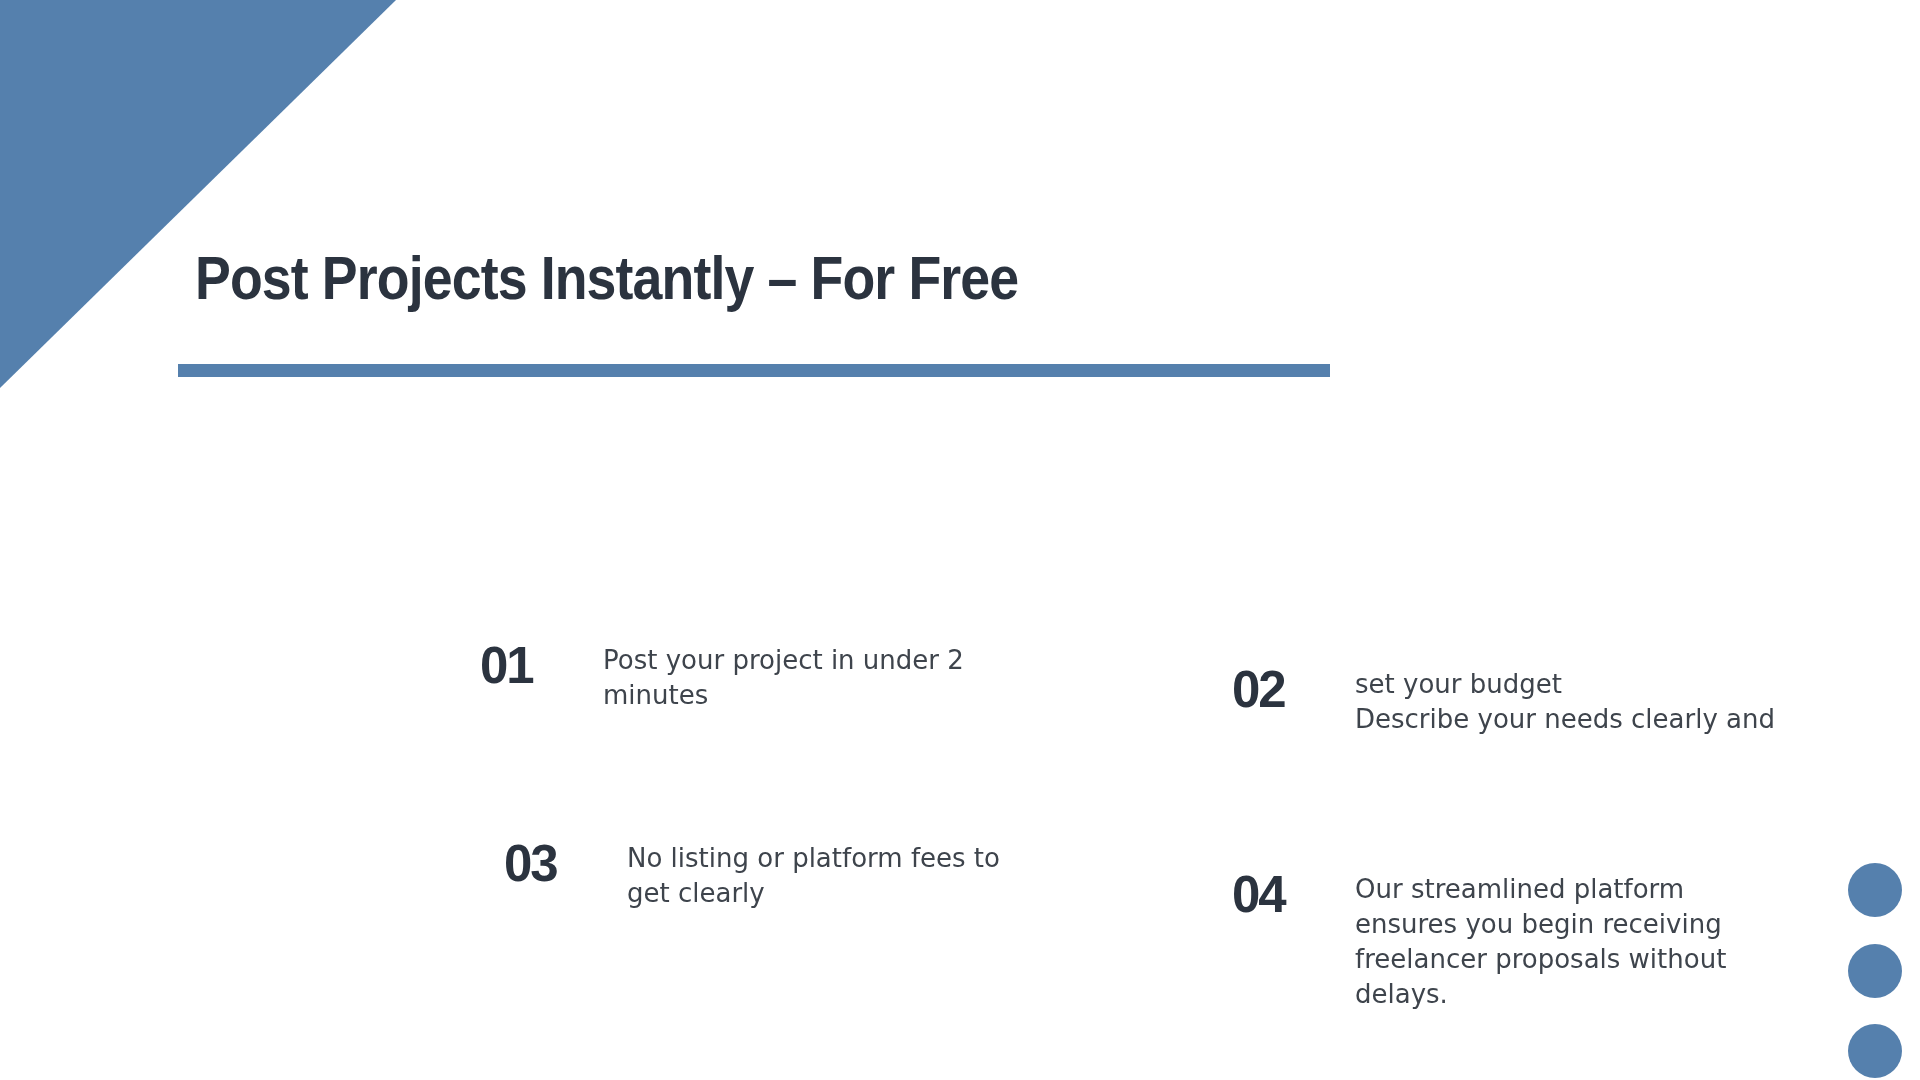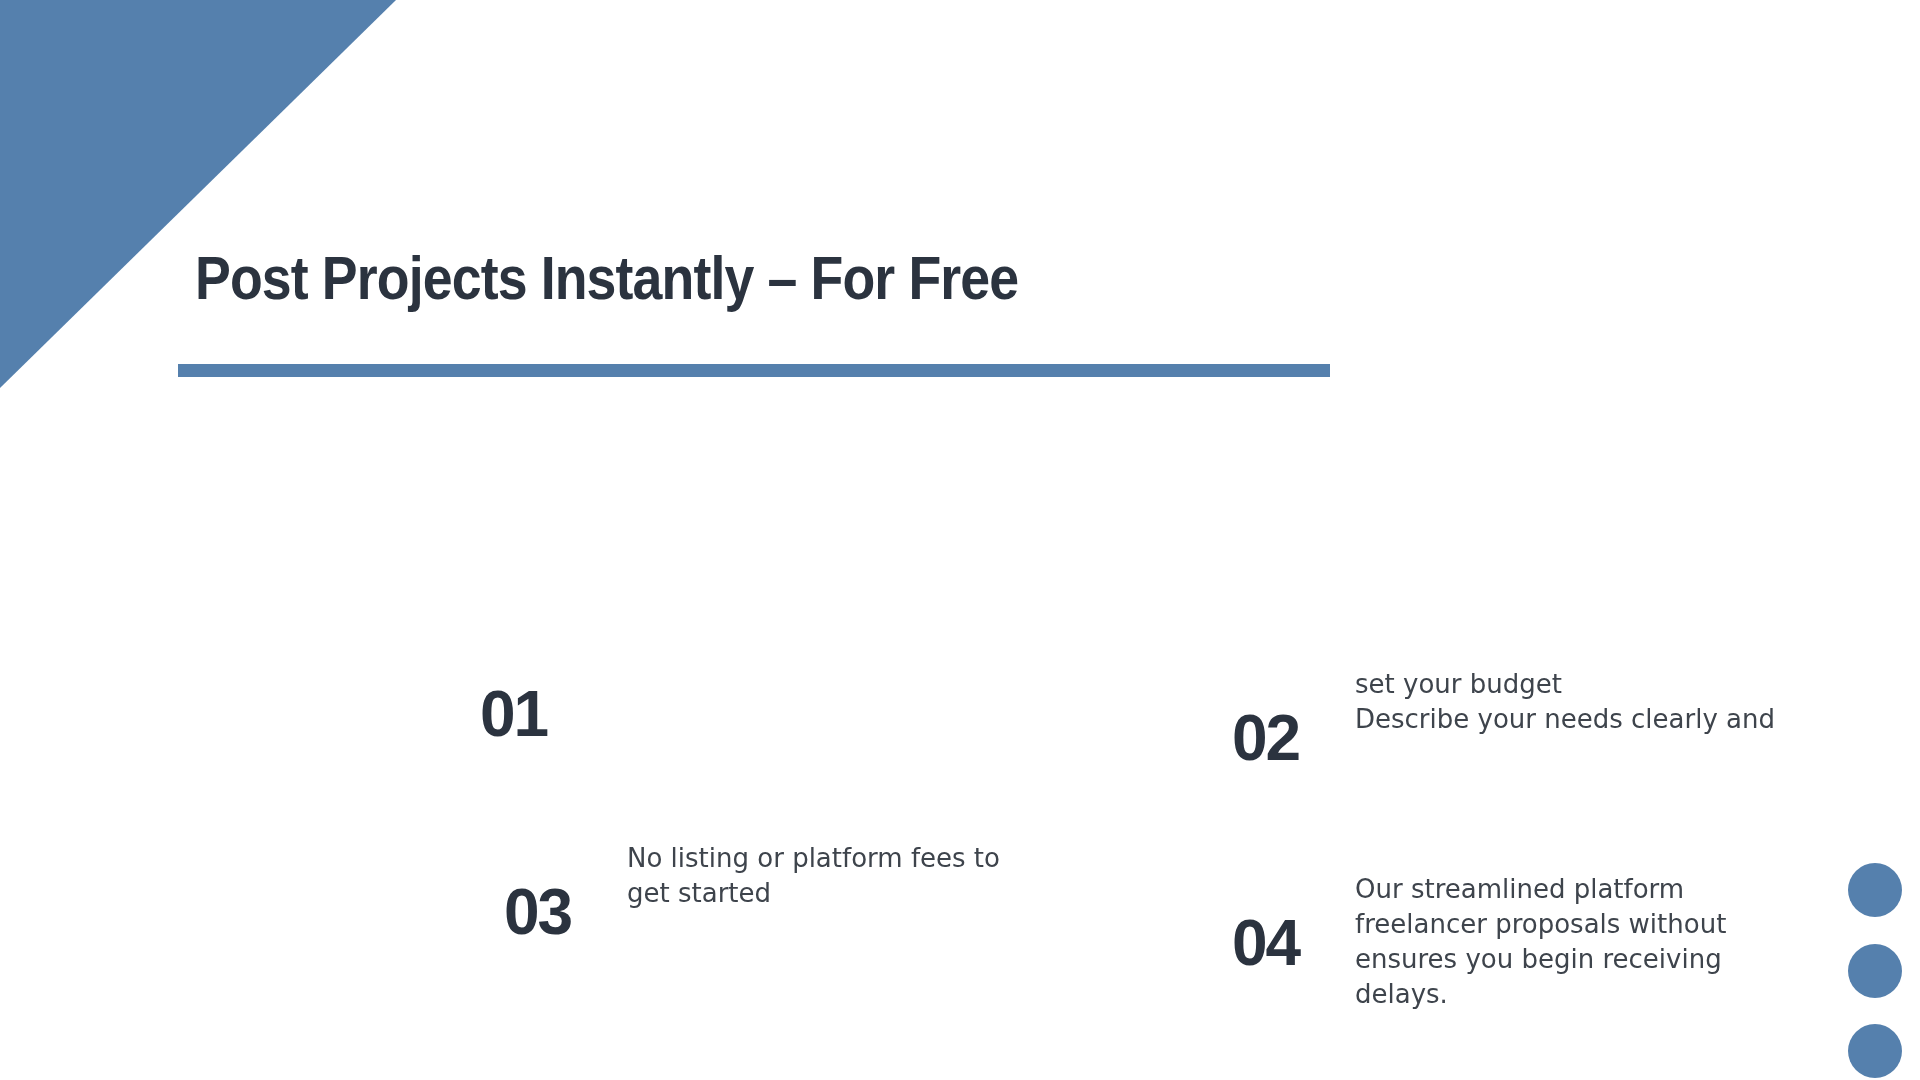--- a/index.html
+++ b/index.html
@@ -59,12 +59,11 @@
   .step-number {
     width: 123px;
     flex: none;
-    font-size: 64px;
+    font-size: 51px;
     font-weight: 700;
     letter-spacing: -2px;
     line-height: 58px;
     color: var(--heading);
-    margin-top: 48px;
   }
   .step-text {
     padding-top: 6px;

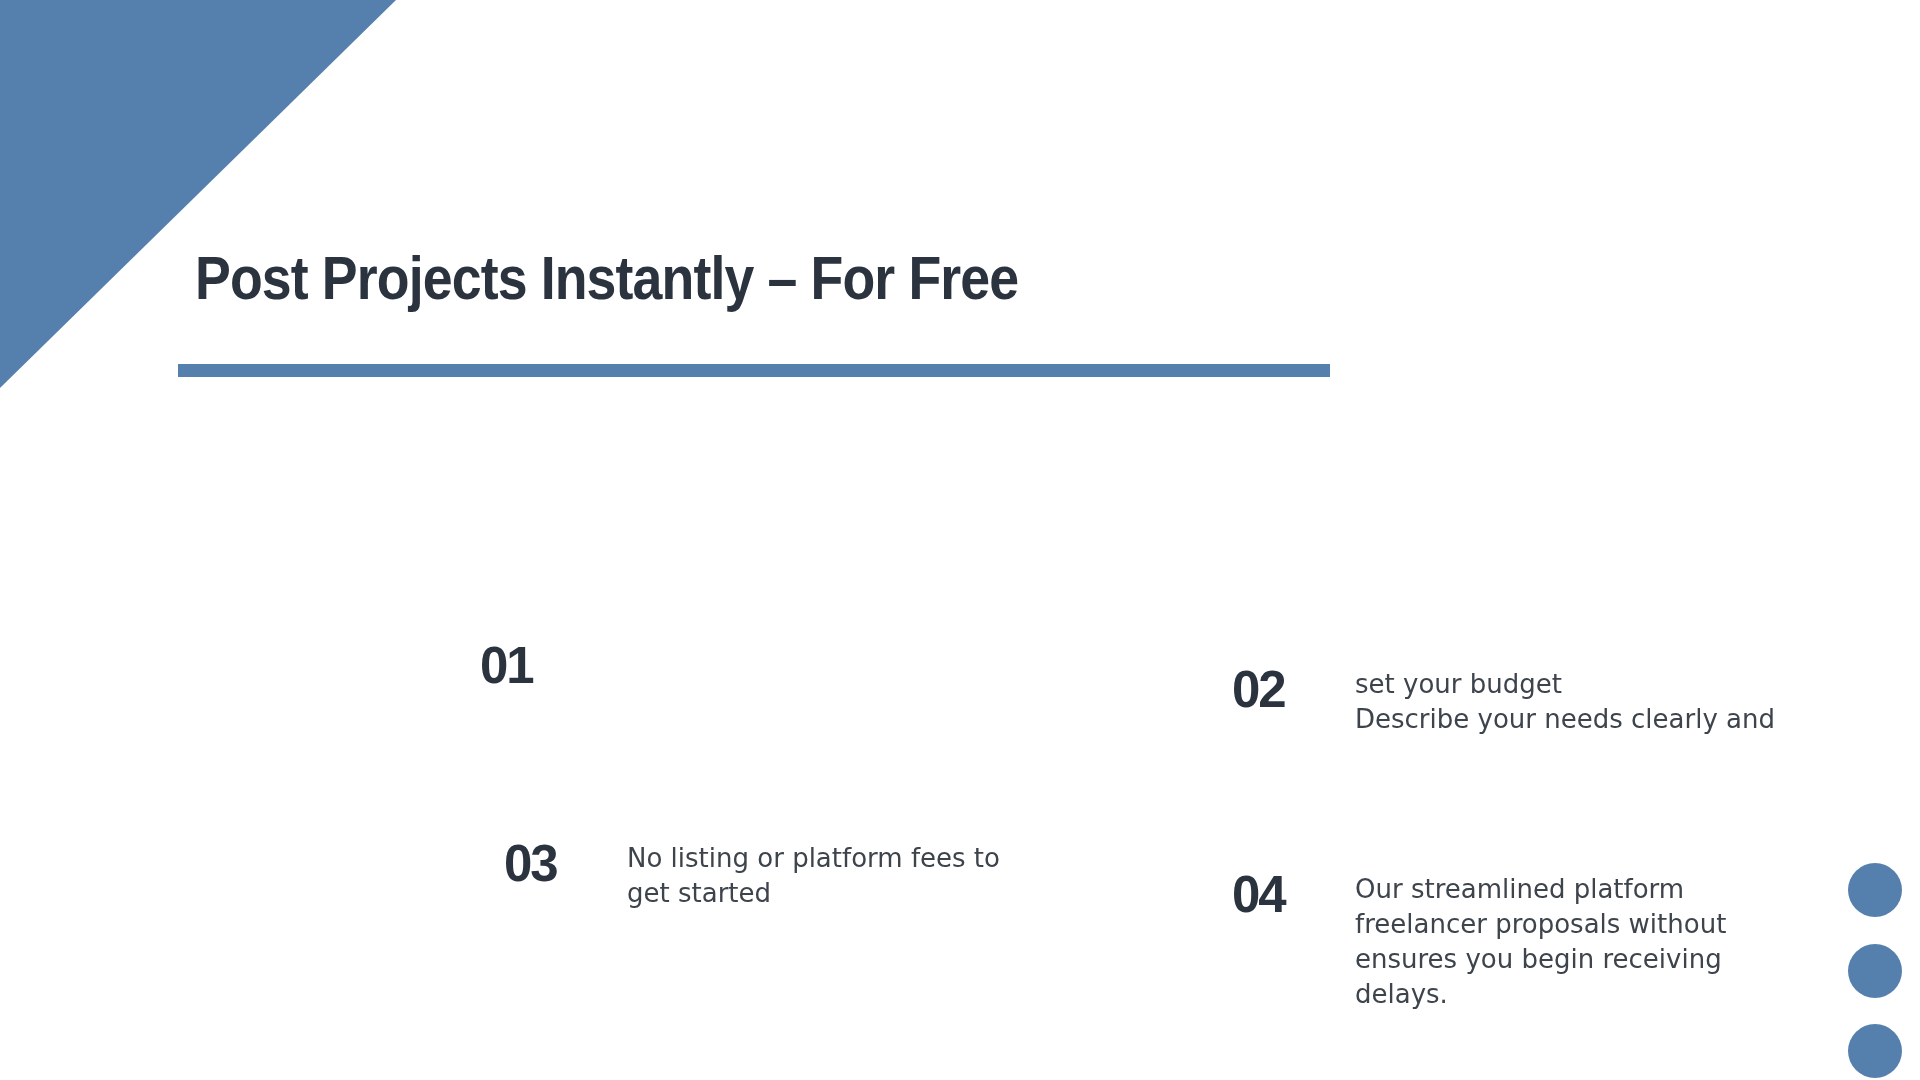--- a/index.html
+++ b/index.html
@@ -98,6 +98,10 @@
 
   <div class="step step-1">
     <div class="step-number">01</div>
+    <div class="step-text">
+      <div class="line">Post your project in under 2</div>
+      <div class="line">minutes</div>
+    </div>
   </div>
 
   <div class="step step-2">

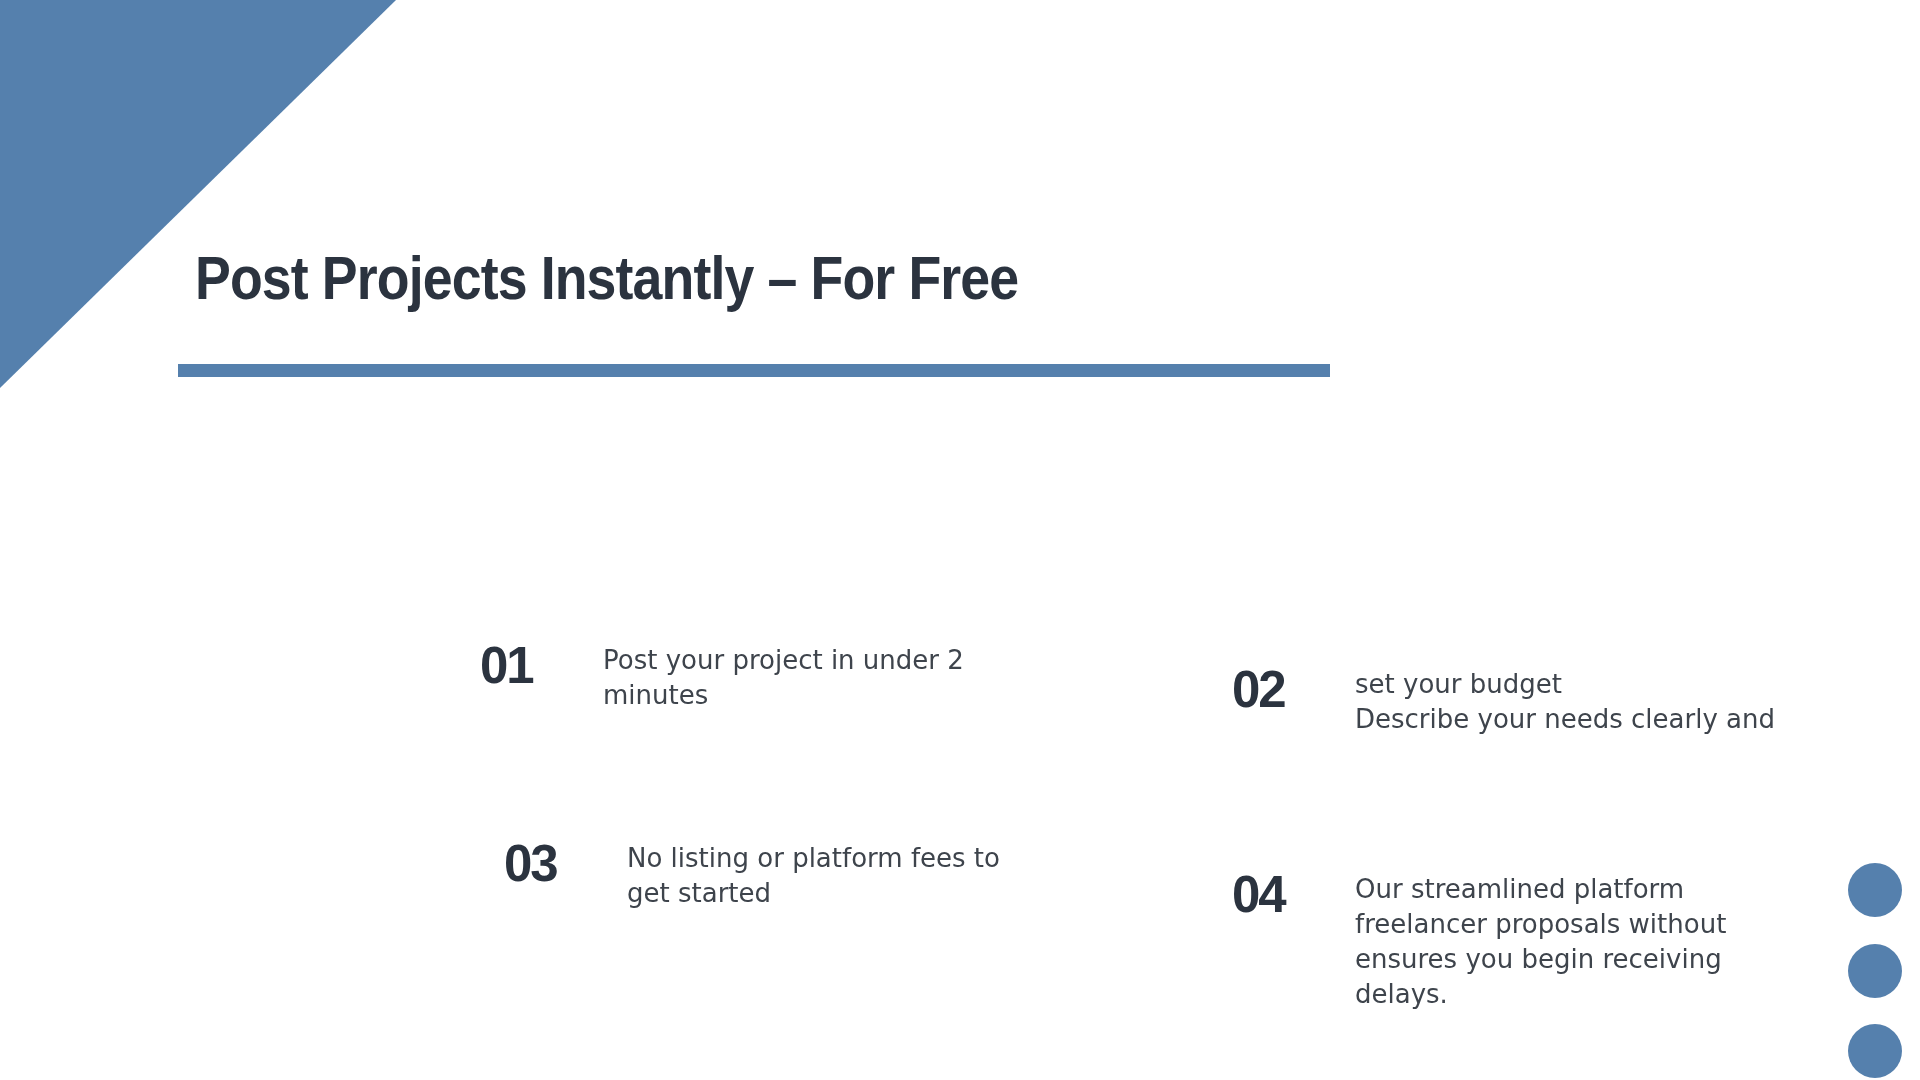--- a/index.html
+++ b/index.html
@@ -116,7 +116,7 @@
     <div class="step-number">03</div>
     <div class="step-text">
       <div class="line">No listing or platform fees to</div>
-      <div class="line">get started</div>
+      <div class="line">get clearly</div>
     </div>
   </div>
 

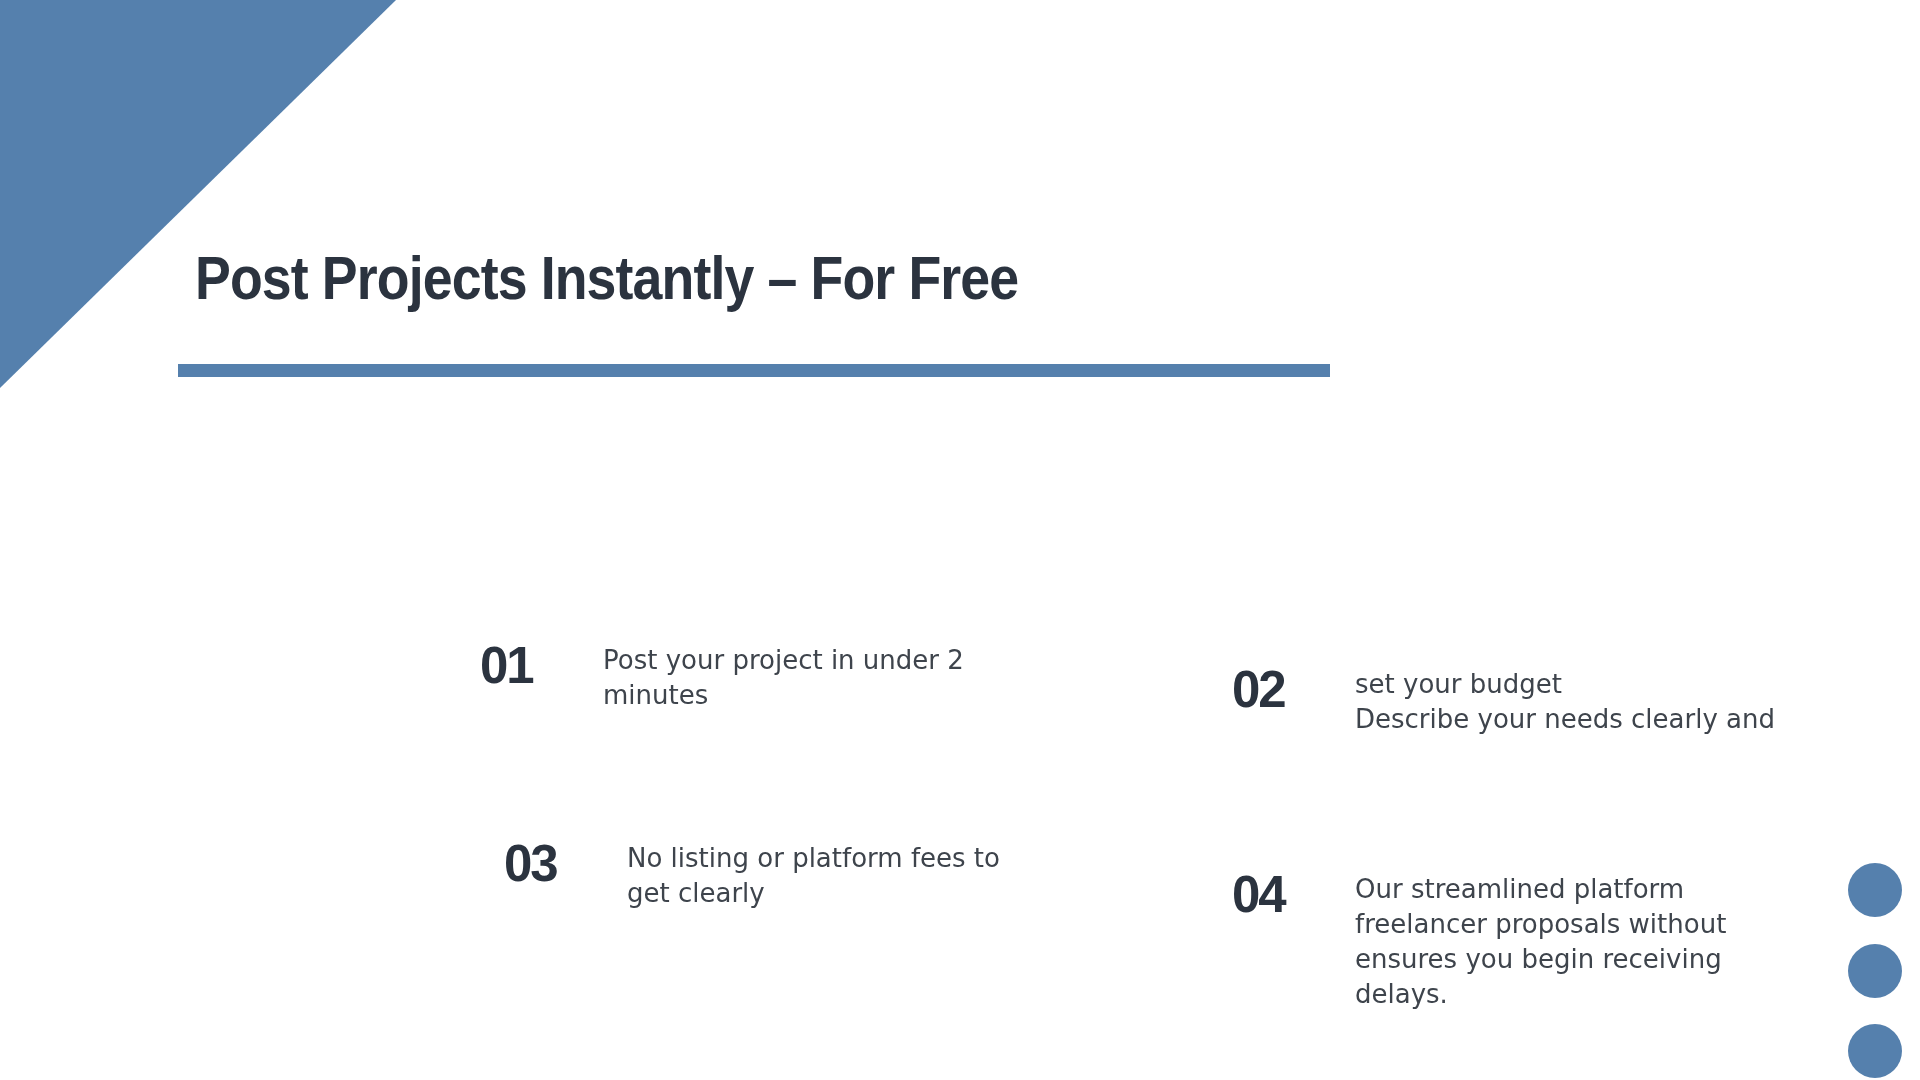--- a/index.html
+++ b/index.html
@@ -124,8 +124,8 @@
     <div class="step-number">04</div>
     <div class="step-text">
       <div class="line">Our streamlined platform</div>
+      <div class="line">ensures you begin receiving</div>
       <div class="line">freelancer proposals without</div>
-      <div class="line">ensures you begin receiving</div>
       <div class="line">delays.</div>
     </div>
   </div>

